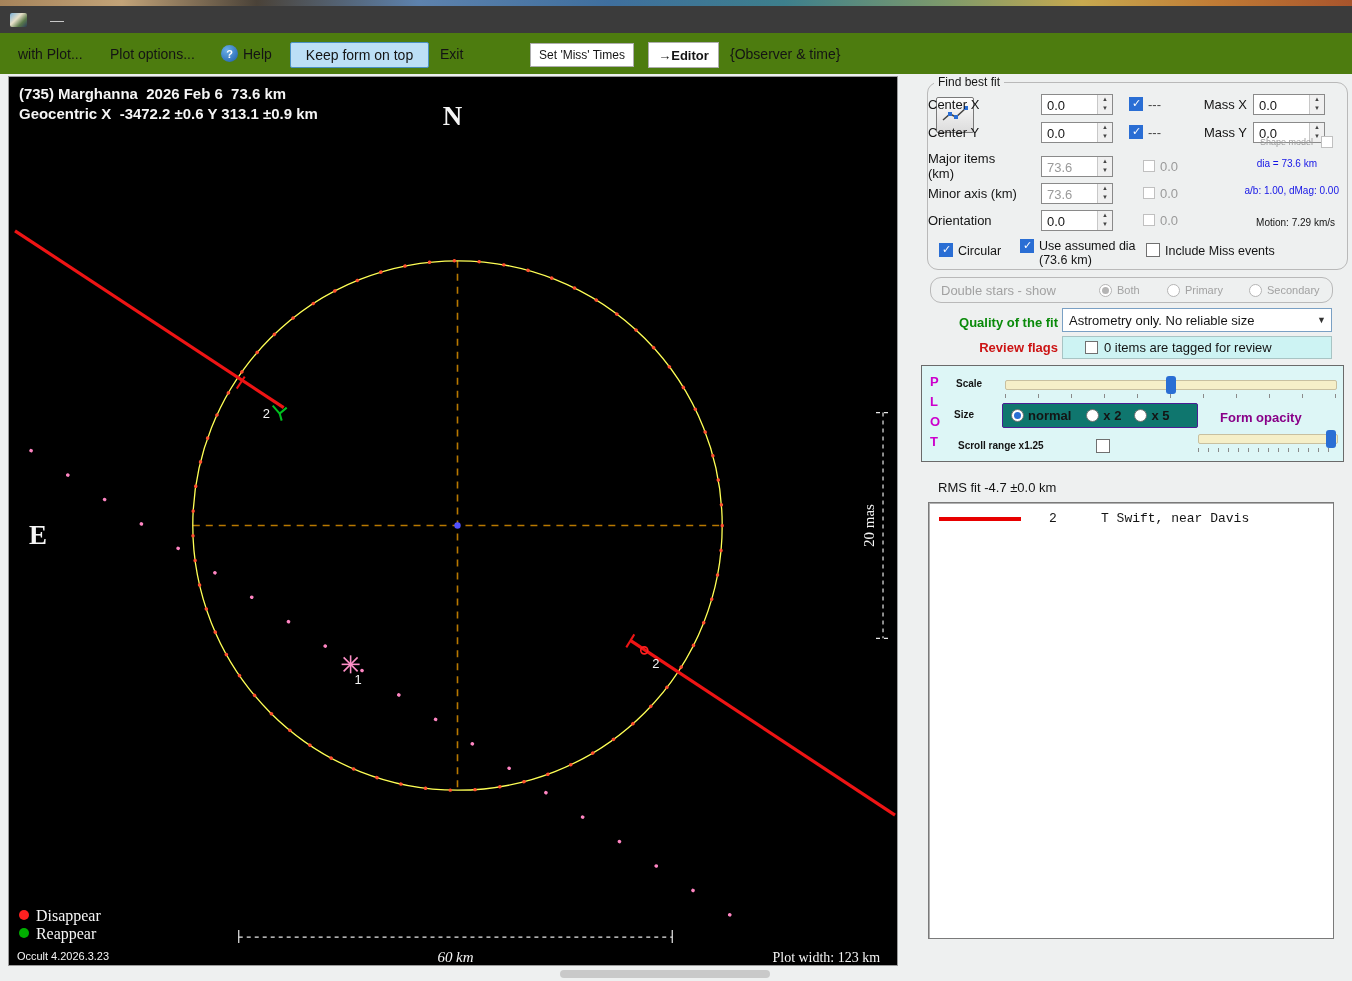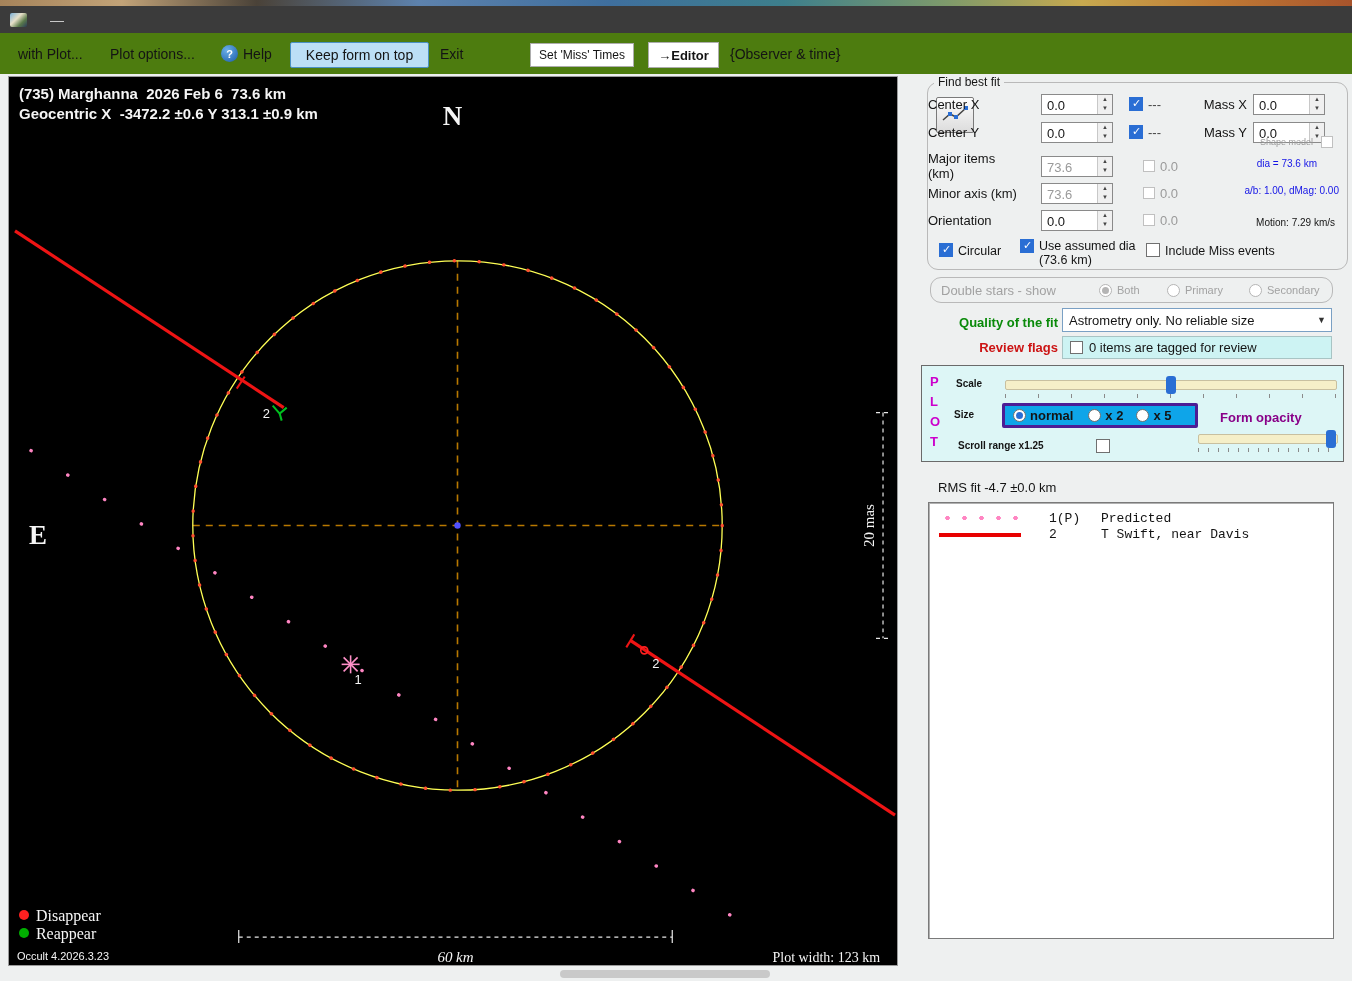--- a/index.html
+++ b/index.html
@@ -84,7 +84,7 @@
   .combo .carrow::before{content:"▼"}
 
   .review-label{position:absolute;left:13px;top:264px;width:130px;text-align:right;font-weight:bold;color:#cc1414}
-  .review-box{position:absolute;left:147px;top:260px;width:270px;height:23px;background:#cdf3f3;border:1px solid #a8c4c4;display:flex;align-items:center;gap:6px;padding-left:7px}
+  .review-box{position:absolute;left:147px;top:260px;width:270px;height:23px;background:#cdf3f3;border:1px solid #a8c4c4;display:flex;align-items:center;gap:6px;padding-left:22px}
 
   .pc-box{position:absolute;left:6px;top:289px;width:423px;height:97px;background:#ddf6f6;border:1px solid #6a6a6a}
   .plot-letters{position:absolute;left:8px;top:6px;display:flex;flex-direction:column;color:#cc00cc;font-weight:bold;font-size:13px;line-height:20px}

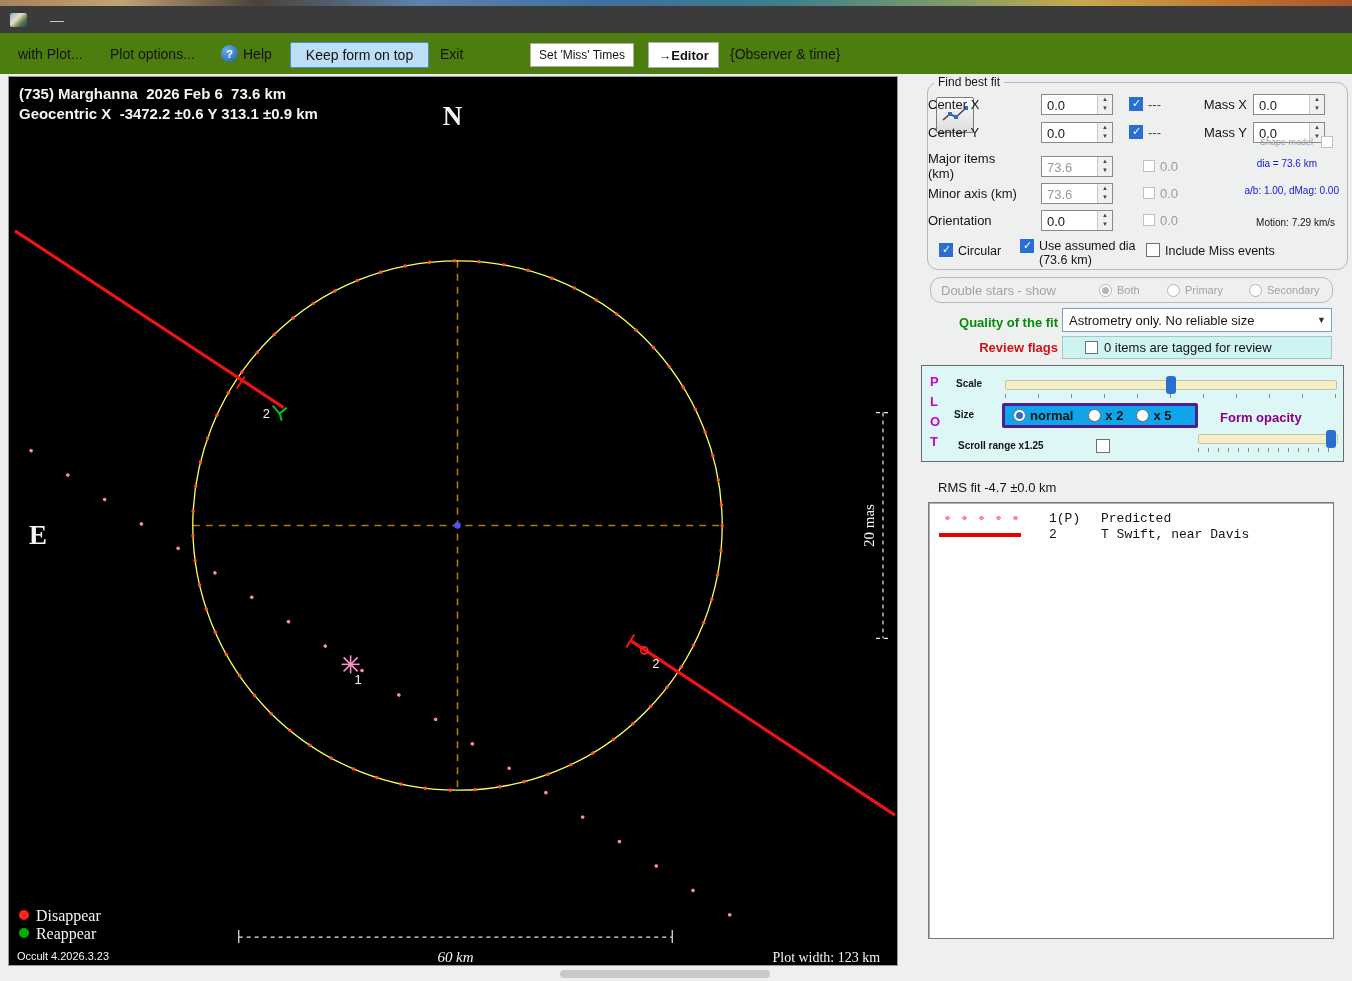--- a/index.html
+++ b/index.html
@@ -93,7 +93,7 @@
   .thumb{position:absolute;top:-5px;width:10px;height:18px;background:#2a6ed4;border-radius:3px}
   .ticks{position:absolute;height:4px;background-image:repeating-linear-gradient(90deg,#8a8a8a 0 1px,transparent 1px 33px)}
   .ticks.fine{background-image:repeating-linear-gradient(90deg,#8a8a8a 0 1px,transparent 1px 10px)}
-  .size-box{position:absolute;left:80px;top:37px;width:196px;height:25px;background:#0ea5e9;border:3px solid #4c1d95;border-radius:2px;display:flex;align-items:center;gap:5px;padding-left:8px}
+  .size-box{position:absolute;left:80px;top:37px;width:196px;height:25px;background:#0f766e;border:1px solid #4c1d95;border-radius:2px;display:flex;align-items:center;gap:5px;padding-left:8px}
   .size-box .ritem{display:flex;gap:4px;align-items:center;font-weight:bold}
   .opacity-label{position:absolute;left:298px;top:44px;font-weight:bold;color:#880088}
 

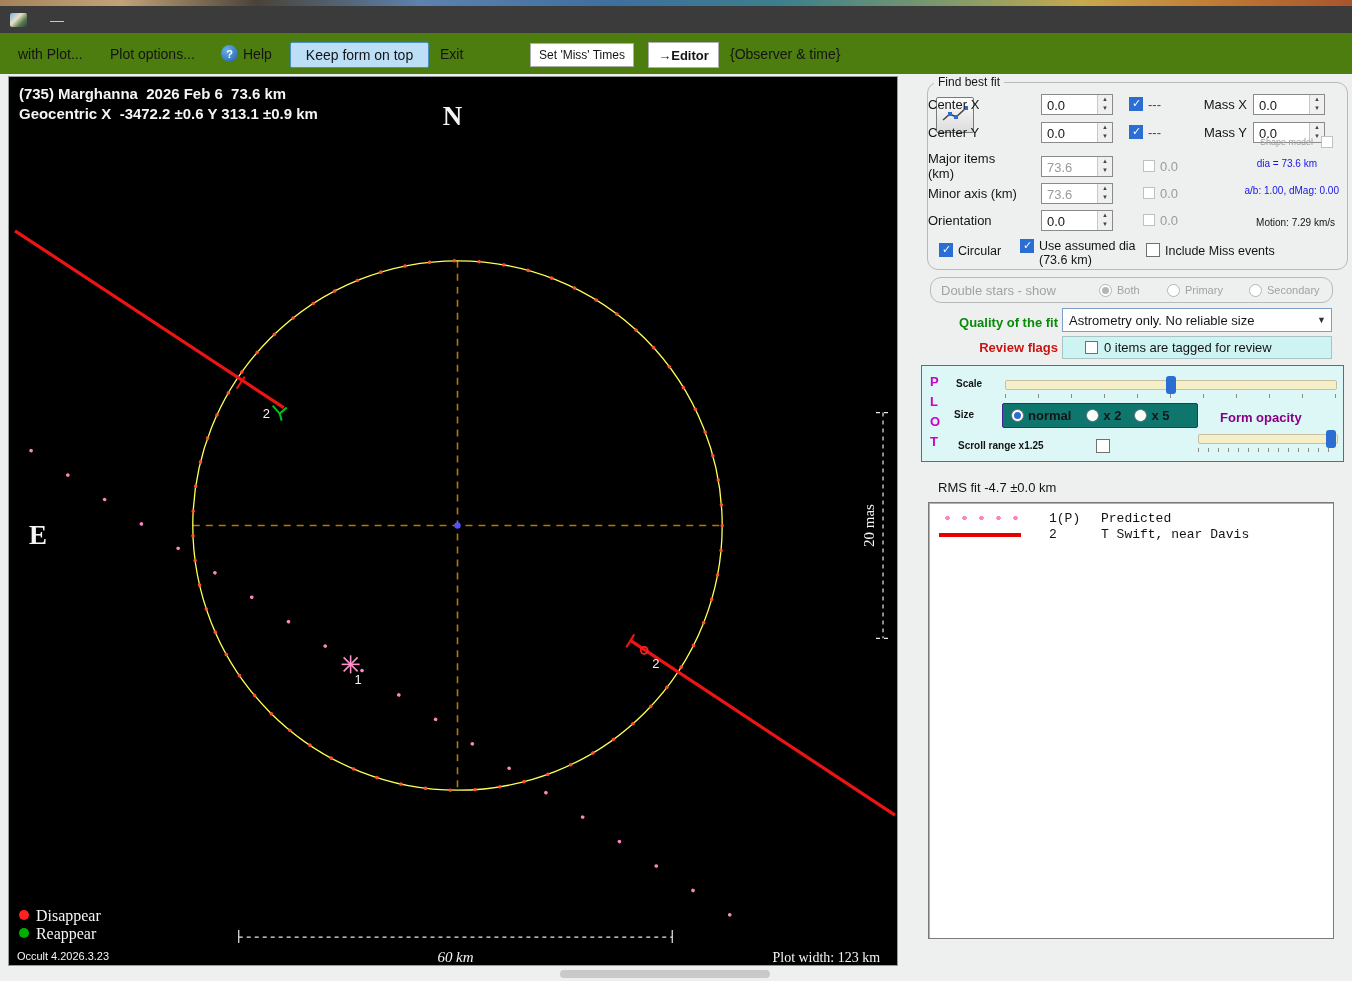--- a/index.html
+++ b/index.html
@@ -370,11 +370,6 @@
     <div class="rms-label">RMS fit -4.7 ±0.0 km</div>
     <div class="legendbox">
       <div class="leg-row">
-        <span class="leg-sample leg-dots"></span>
-        <span class="leg-num">1(P)</span>
-        <span>Predicted</span>
-      </div>
-      <div class="leg-row">
         <span class="leg-sample leg-line"></span>
         <span class="leg-num">2</span>
         <span>T Swift, near Davis</span>

